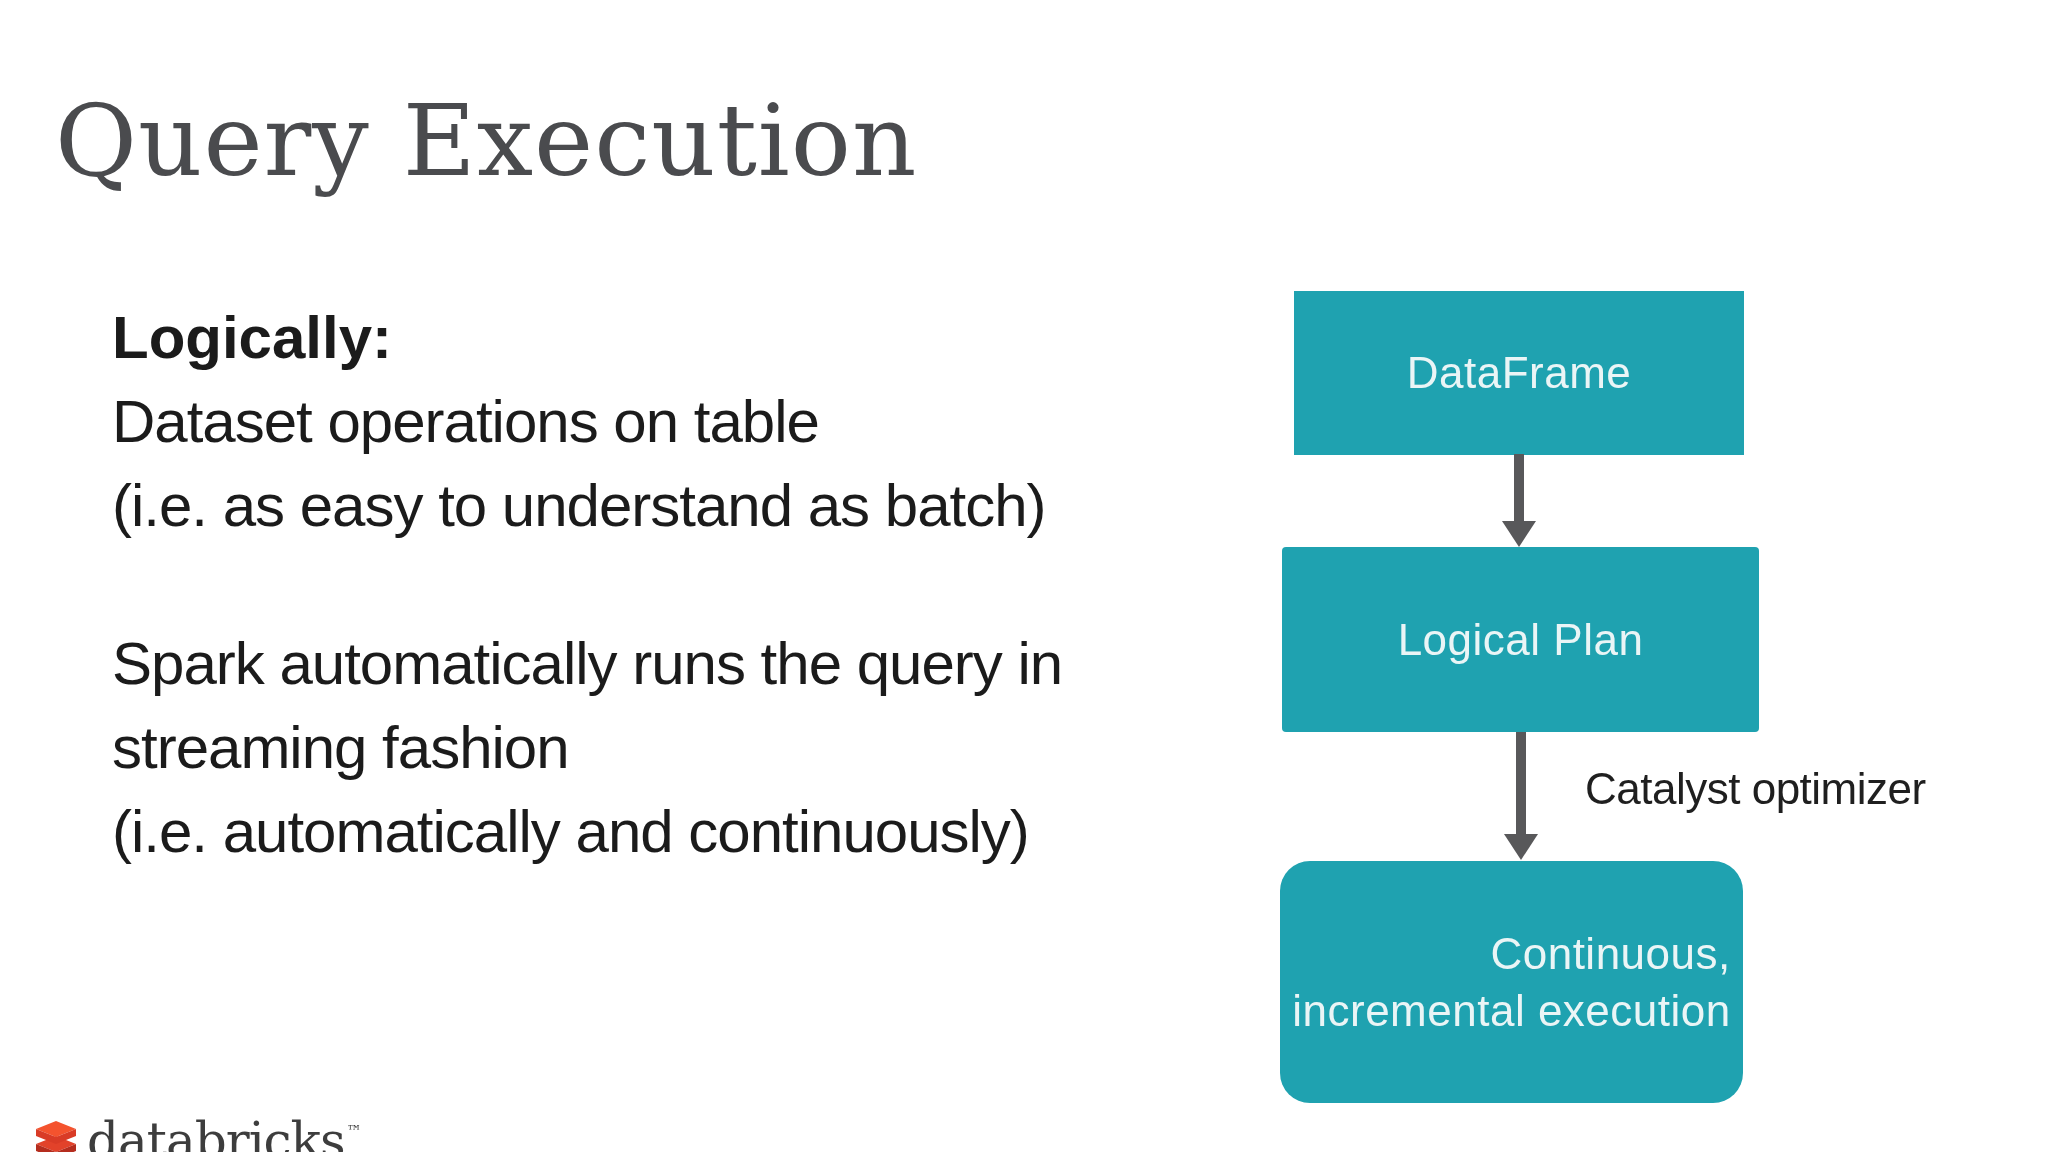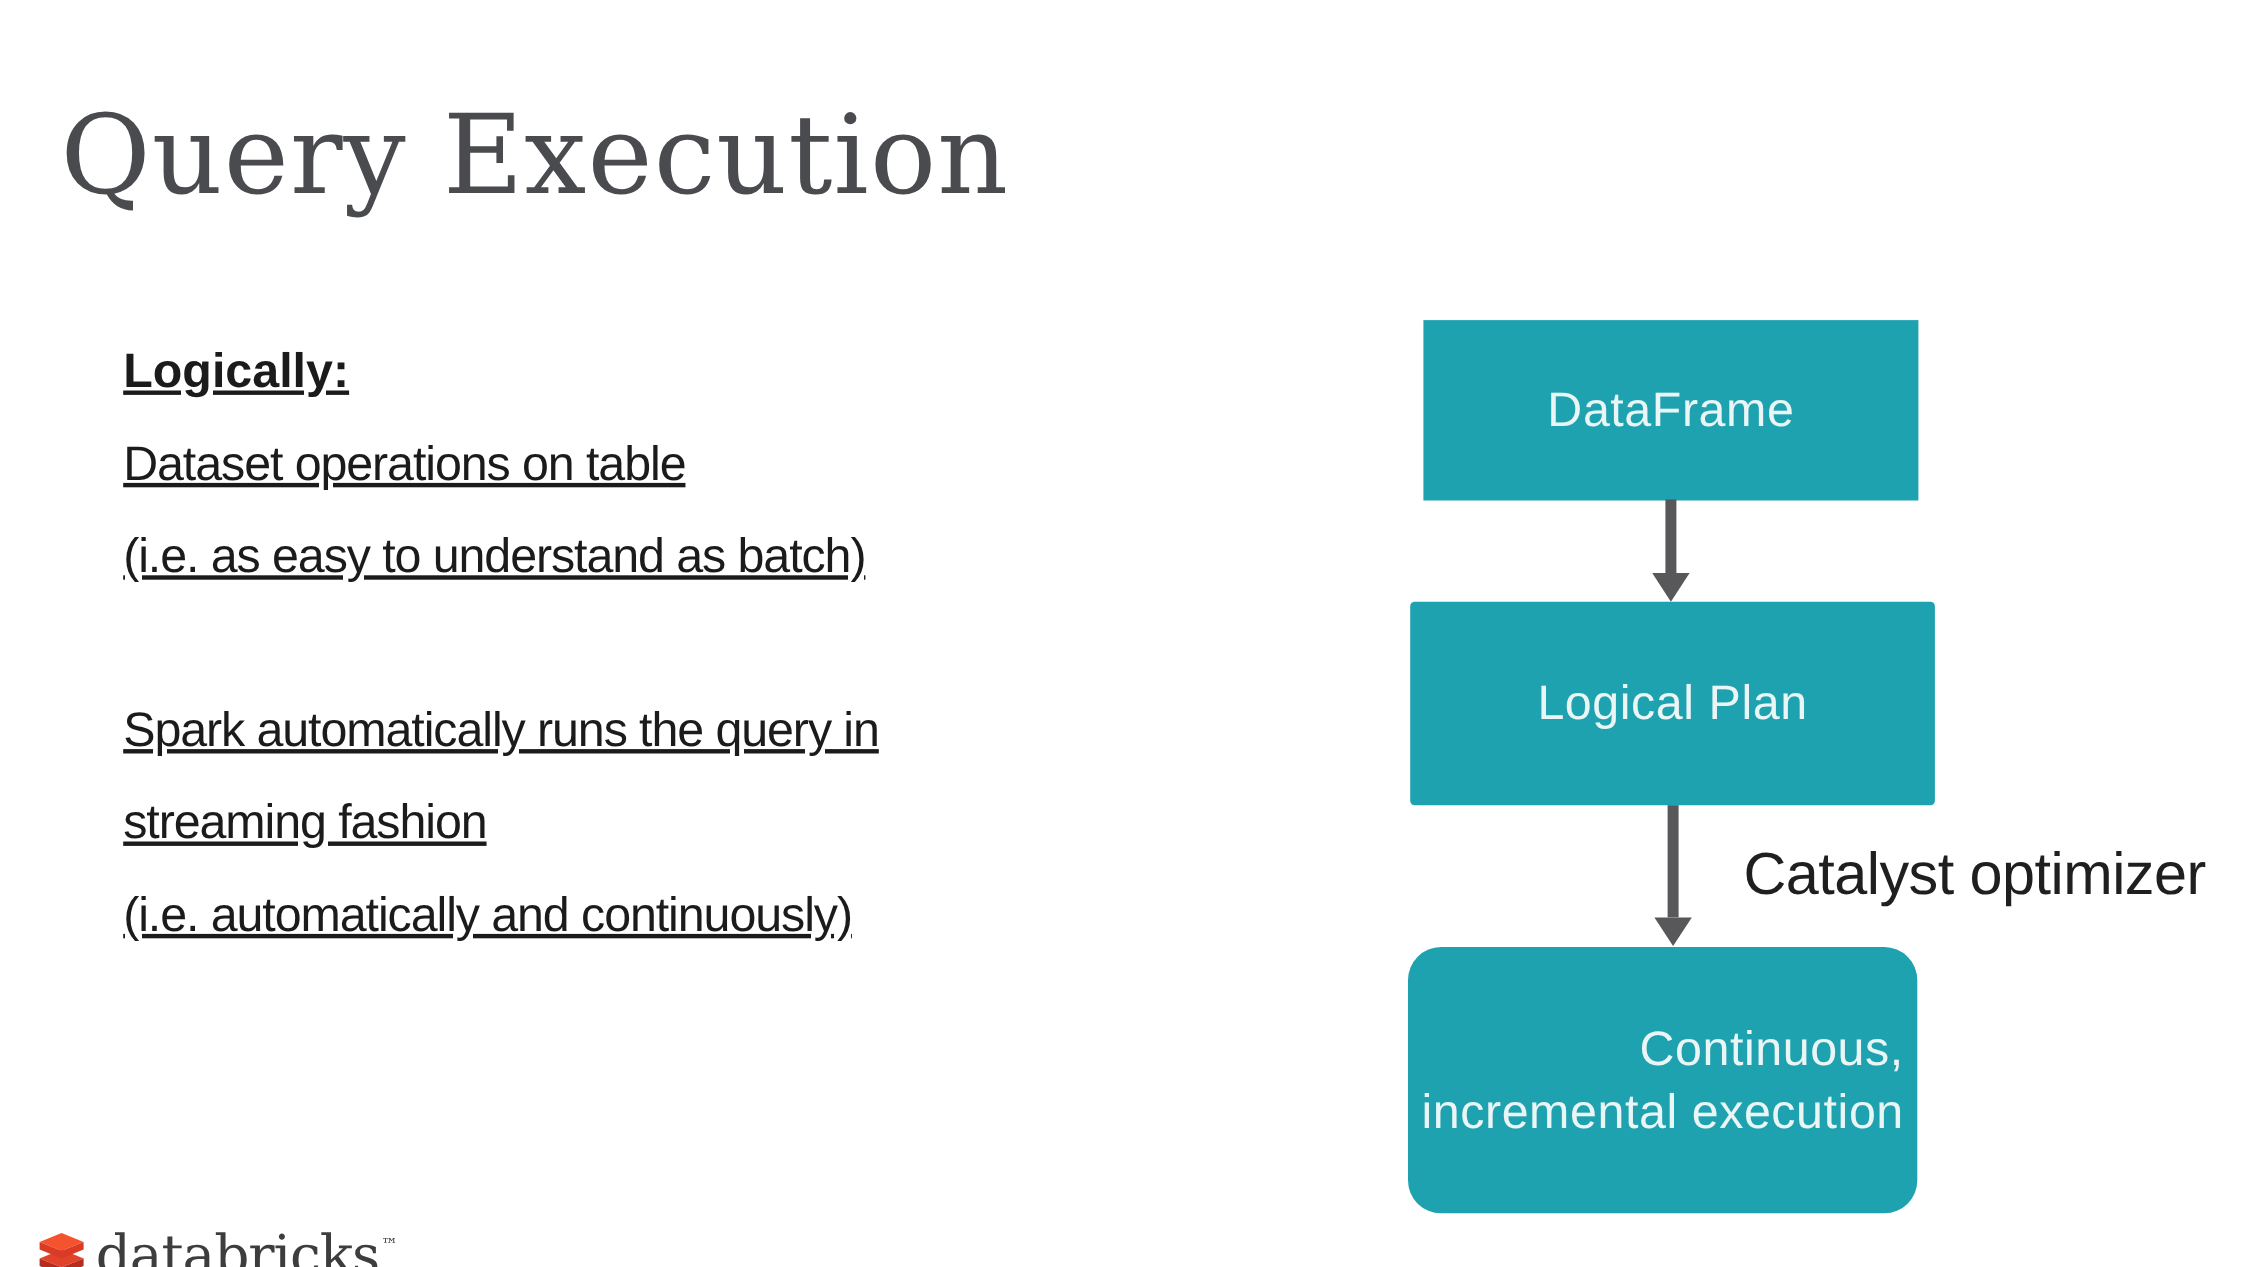--- a/index.html
+++ b/index.html
@@ -35,11 +35,10 @@
     position: absolute;
     left: 112px;
     top: 252px;
-    font-size: 44px;
+    font-size: 60px;
     line-height: 84px;
     letter-spacing: -1px;
     color: var(--body-text, #1b1b1b);
-    text-decoration: underline;
   }
   .para.second { margin-top: 74px; }
   .line { display: block; }

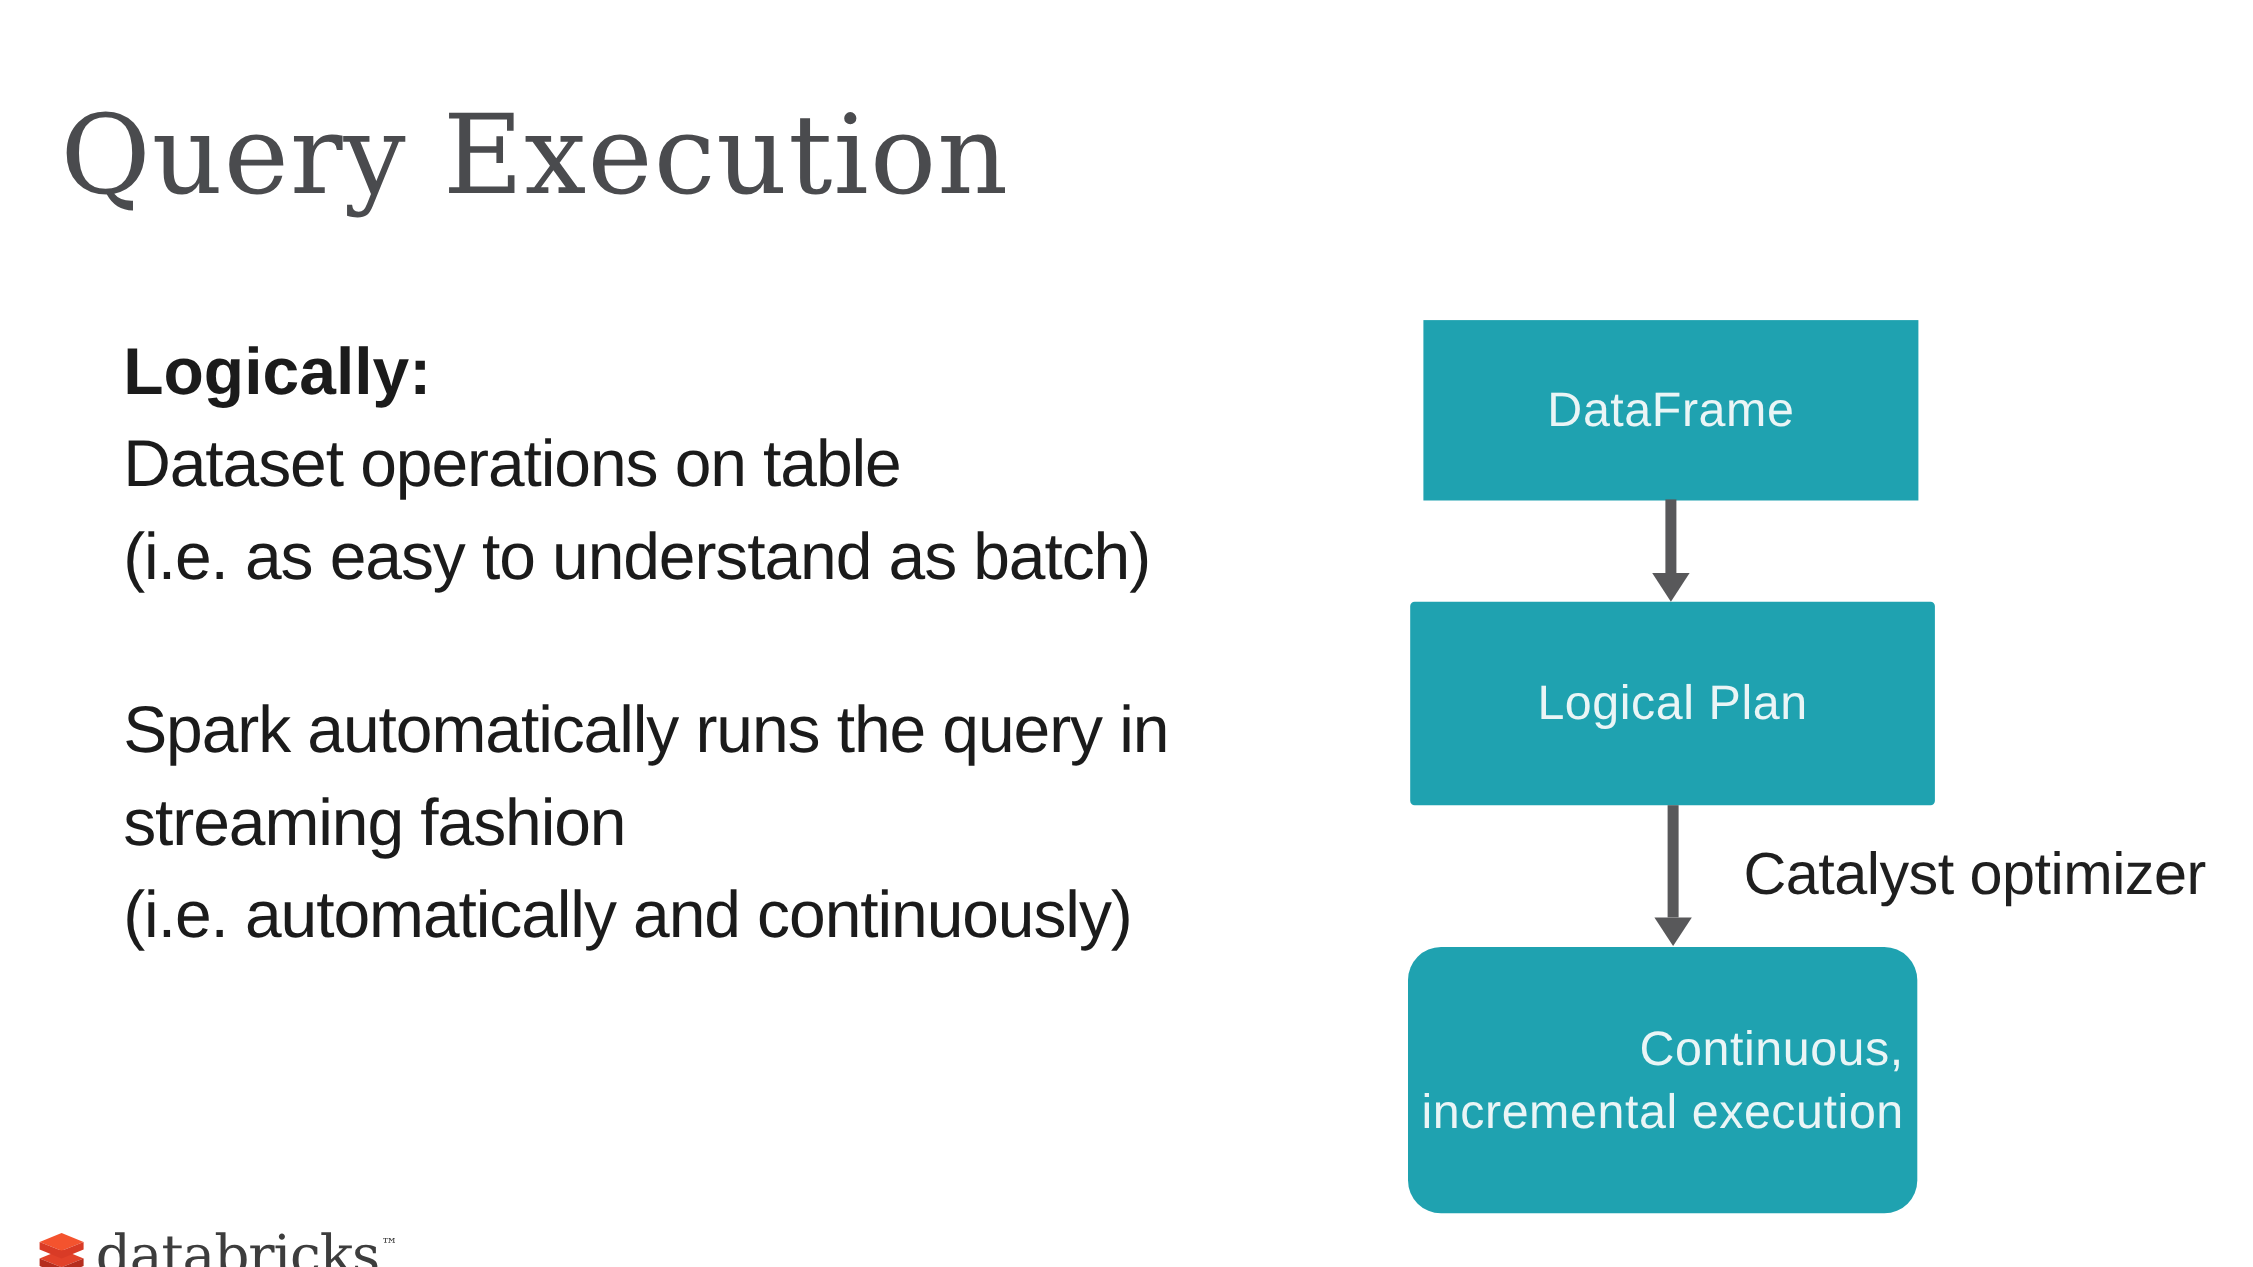--- a/index.html
+++ b/index.html
@@ -85,7 +85,7 @@
     position: absolute;
     left: 1585px;
     top: 720px;
-    font-size: 54px;
+    font-size: 44px;
     letter-spacing: -0.5px;
     color: var(--catalyst-label, #1f1f1f);
   }

